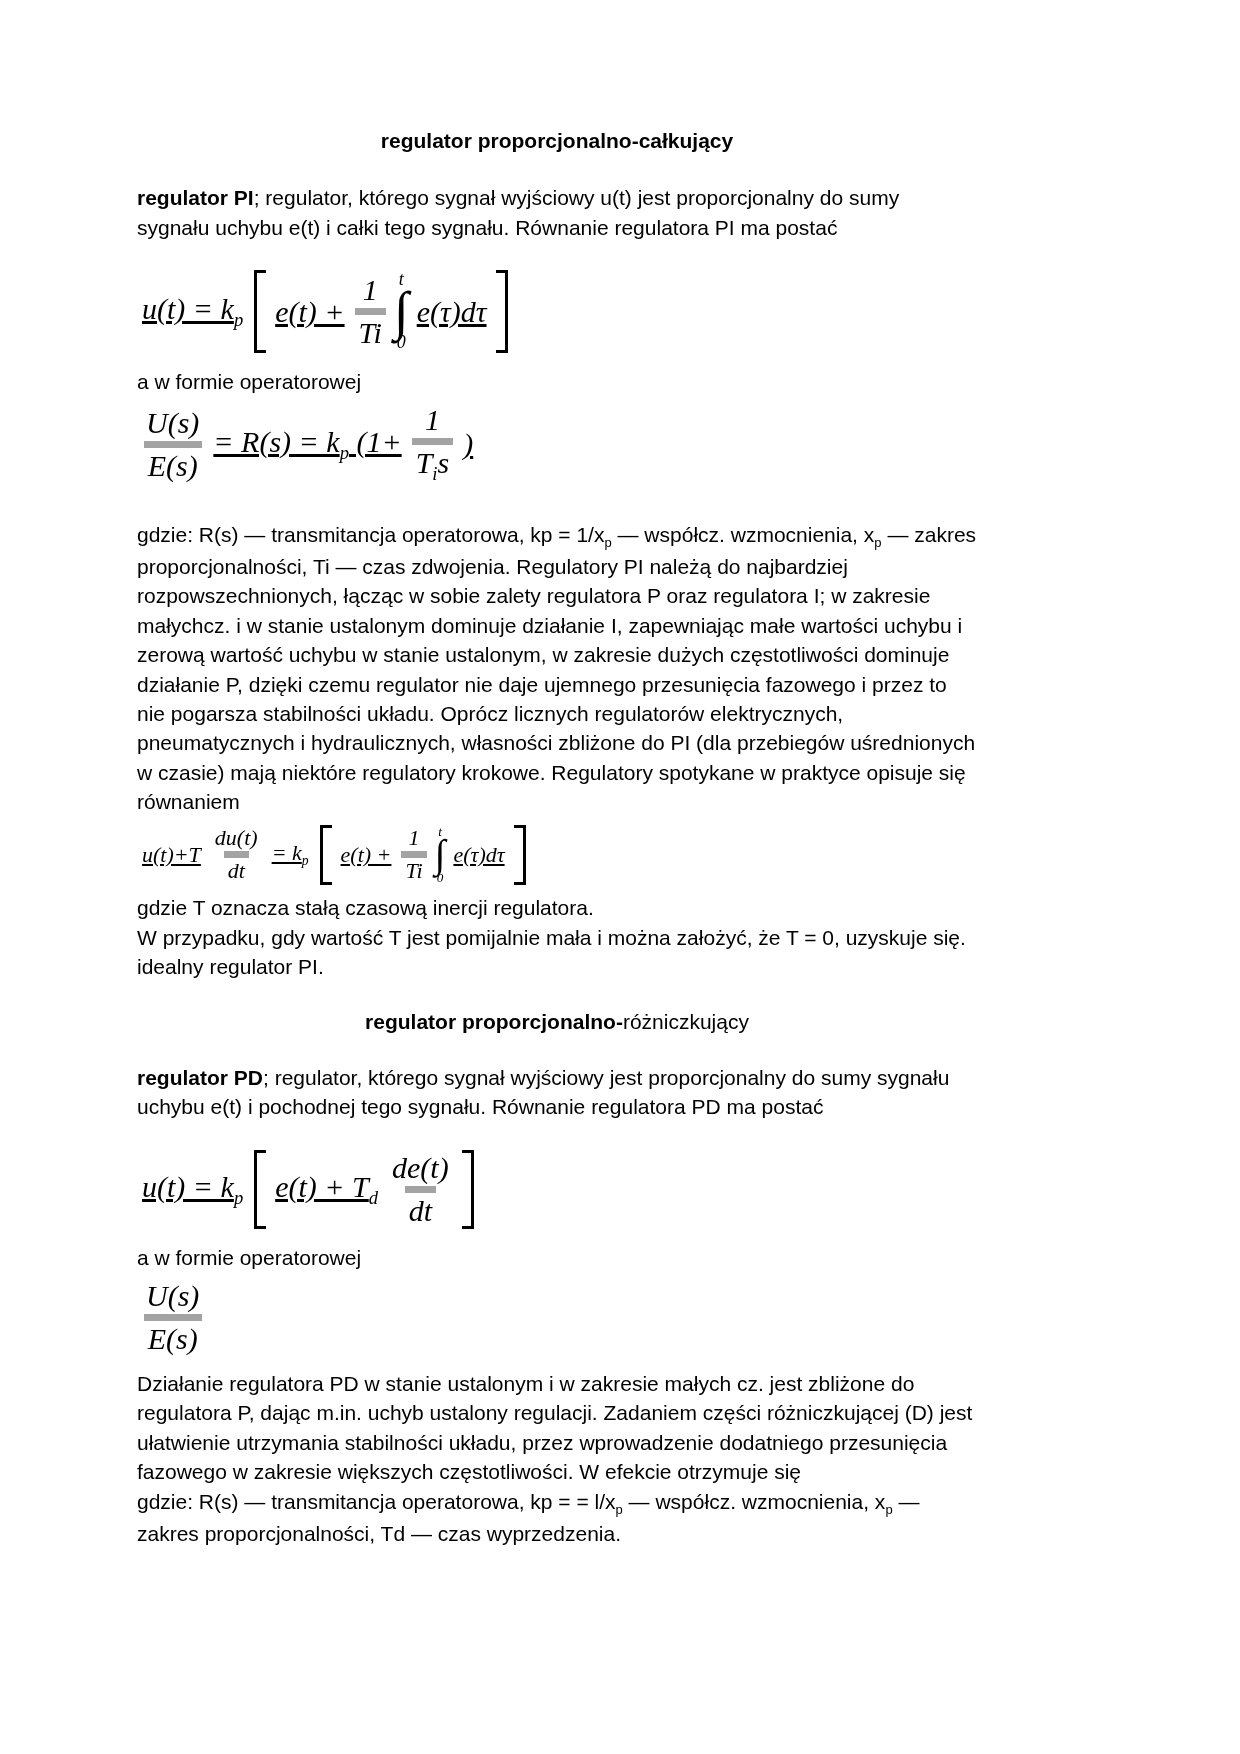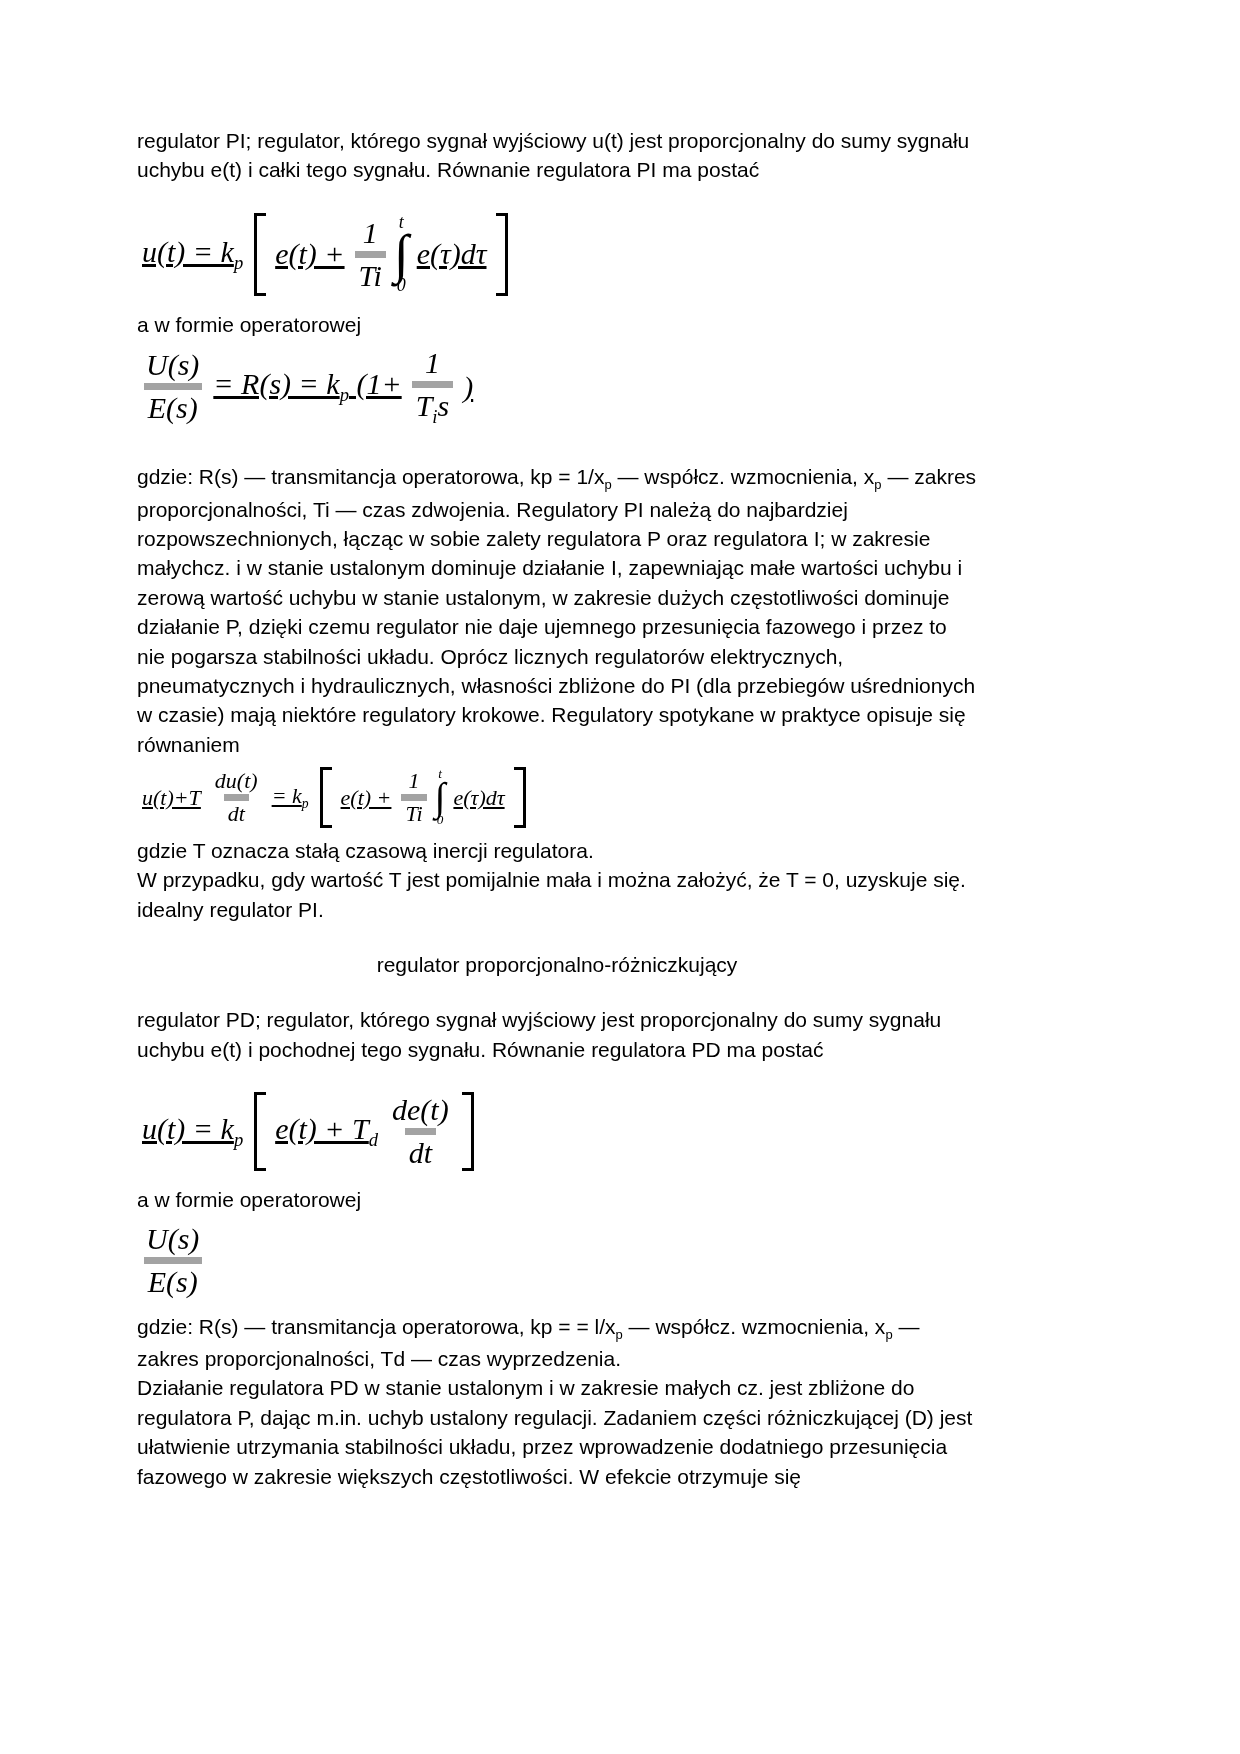--- a/index.html
+++ b/index.html
@@ -79,6 +79,7 @@
 
 <div class="page">
 
+  <p class="title t1">regulator proporcjonalno-całkujący</p>
 
   <p class="intro"><b>regulator PI</b><span>; regulator, którego sygnał wyjściowy u(t) jest proporcjonalny do sumy sygnału uchybu e(t) i całki tego sygnału. Równanie regulatora PI ma postać</span></p>
 

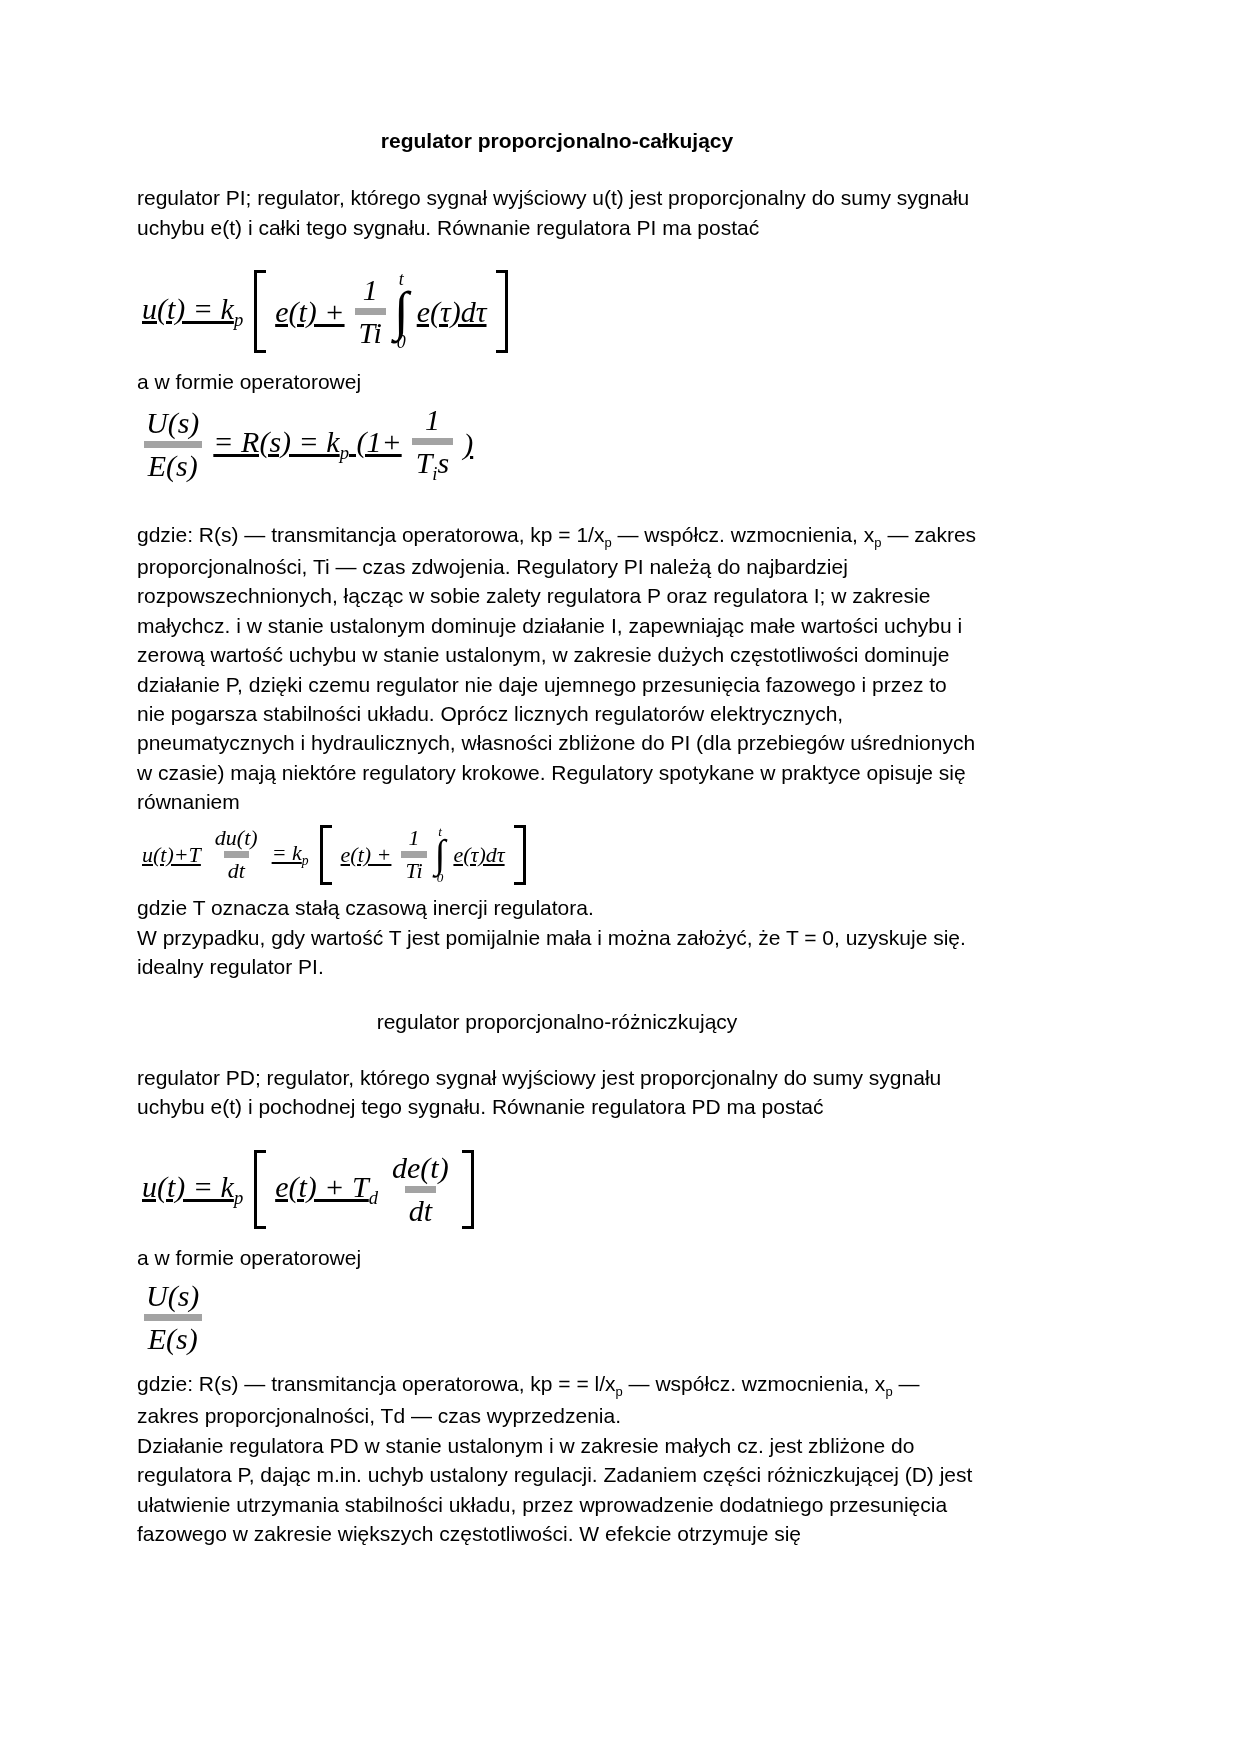--- a/index.html
+++ b/index.html
@@ -13,7 +13,7 @@
   }
   .page { padding: 126px 263px 60px 137px; }
   p { margin: 0; line-height: 1.4; }
-  b { font-weight: 400; }
+  b { font-weight: 700; }
   sub { font-size: 0.62em; }
   .title { text-align: center; }
   .t1 { font-weight: 700; margin-bottom: 28px; }

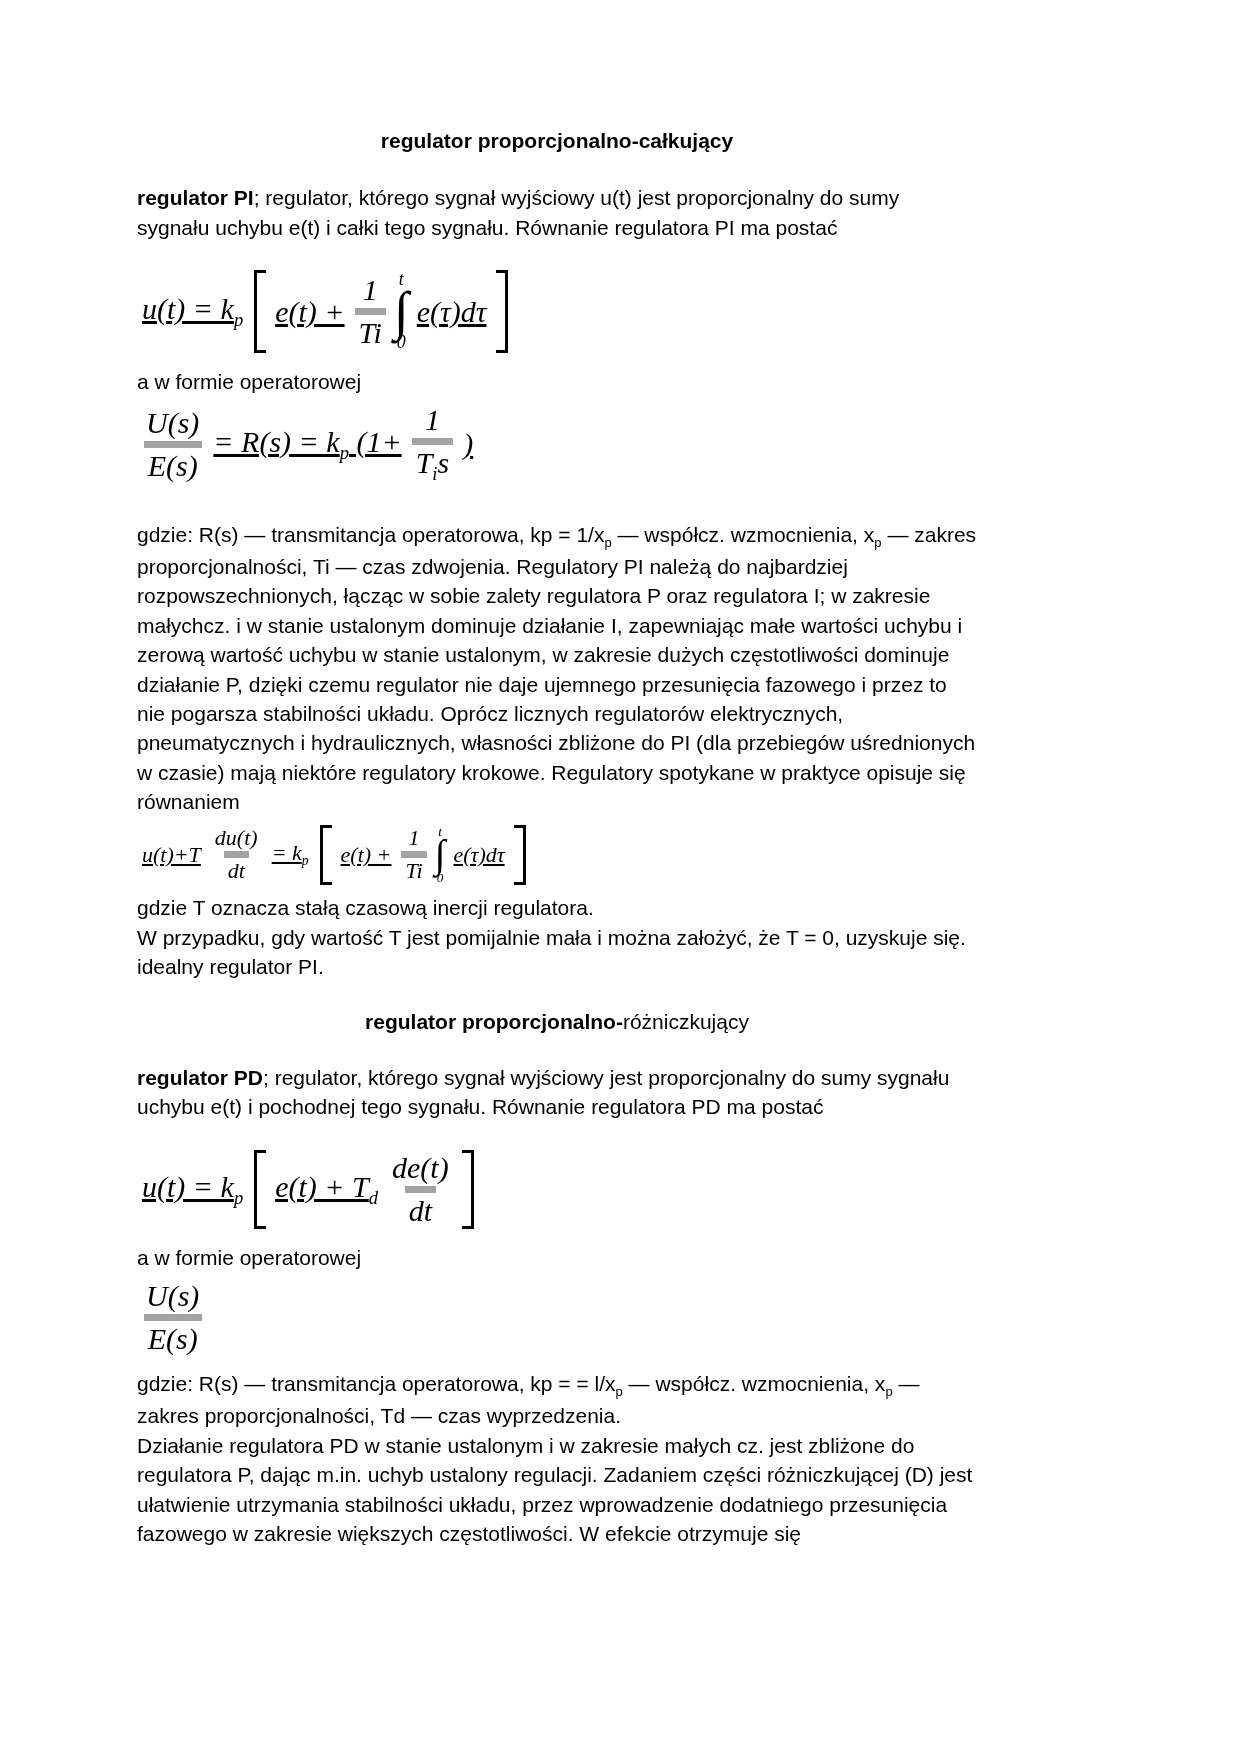--- a/index.html
+++ b/index.html
@@ -166,8 +166,8 @@
     </span>
   </div>
 
+  <p>Działanie regulatora PD w stanie ustalonym i w zakresie małych cz. jest zbliżone do regulatora P, dając m.in. uchyb ustalony regulacji. Zadaniem części różniczkującej (D) jest ułatwienie utrzymania stabilności układu, przez wprowadzenie dodatniego przesunięcia fazowego w zakresie większych częstotliwości. W efekcie otrzymuje się</p>
   <p><span>gdzie: R(s) — transmitancja operatorowa, kp = = l/x</span><sub>p</sub><span> — współcz. wzmocnienia, x</span><sub>p</sub><span> — zakres proporcjonalności, Td — czas wyprzedzenia.</span></p>
-  <p>Działanie regulatora PD w stanie ustalonym i w zakresie małych cz. jest zbliżone do regulatora P, dając m.in. uchyb ustalony regulacji. Zadaniem części różniczkującej (D) jest ułatwienie utrzymania stabilności układu, przez wprowadzenie dodatniego przesunięcia fazowego w zakresie większych częstotliwości. W efekcie otrzymuje się</p>
 
 </div>
 

